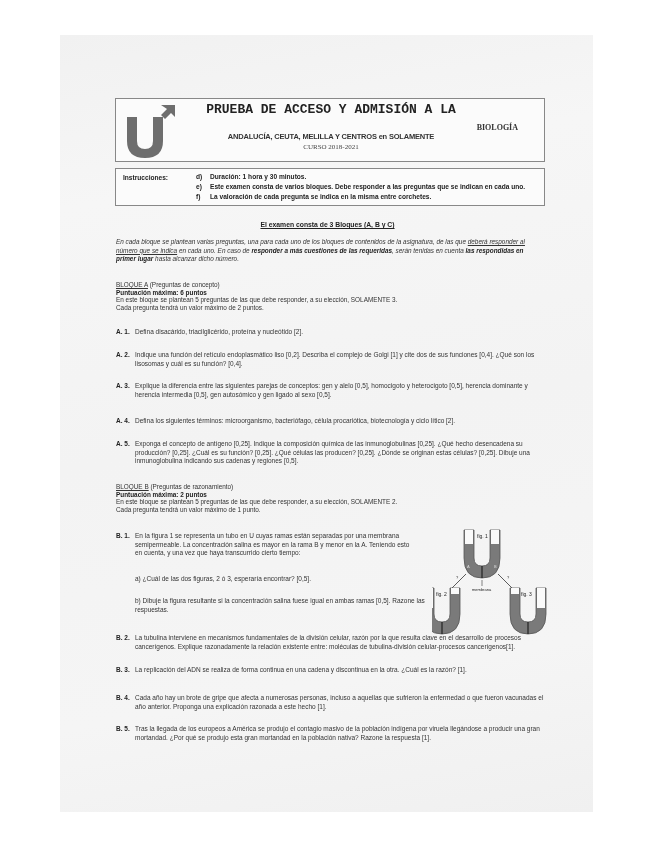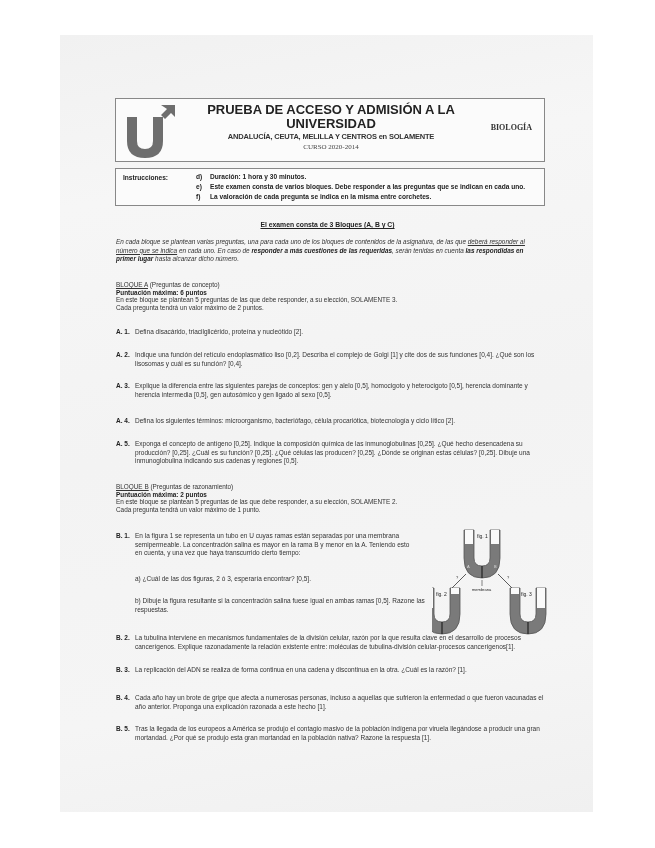--- a/index.html
+++ b/index.html
@@ -18,7 +18,7 @@
   .logo { position:absolute; left:5px; top:4px; width:55px; height:55px; }
   .title {
     position:absolute; left:80px; top:4px; width:270px; text-align:center;
-    font-family:Liberation Sans, sans-serif; font-weight:bold; font-size:13px; line-height:14px; color:#222;
+    font-family:Liberation Mono, monospace; font-weight:bold; font-size:13px; line-height:14px; color:#222;
   }
   .subtitle {
     position:absolute; left:80px; top:33px; width:270px; text-align:center;

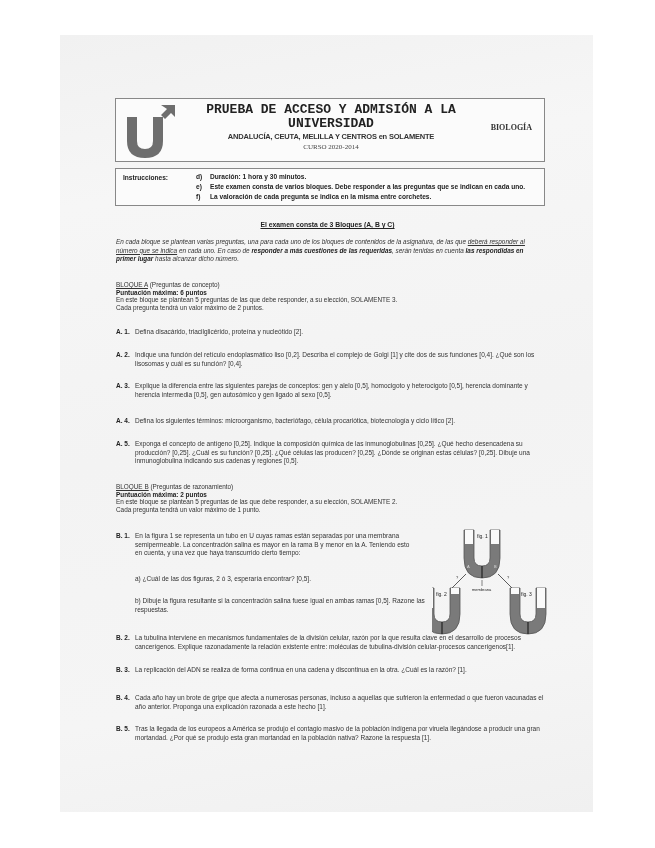--- a/index.html
+++ b/index.html
@@ -72,7 +72,6 @@
   </svg>
   <div class="title">
     <div>PRUEBA DE ACCESO Y ADMISIÓN A LA</div>
-    <div>UNIVERSIDAD</div>
   </div>
   <div class="subtitle">ANDALUCÍA, CEUTA, MELILLA Y CENTROS en SOLAMENTE</div>
   <div class="curso">CURSO 2020-2014</div>

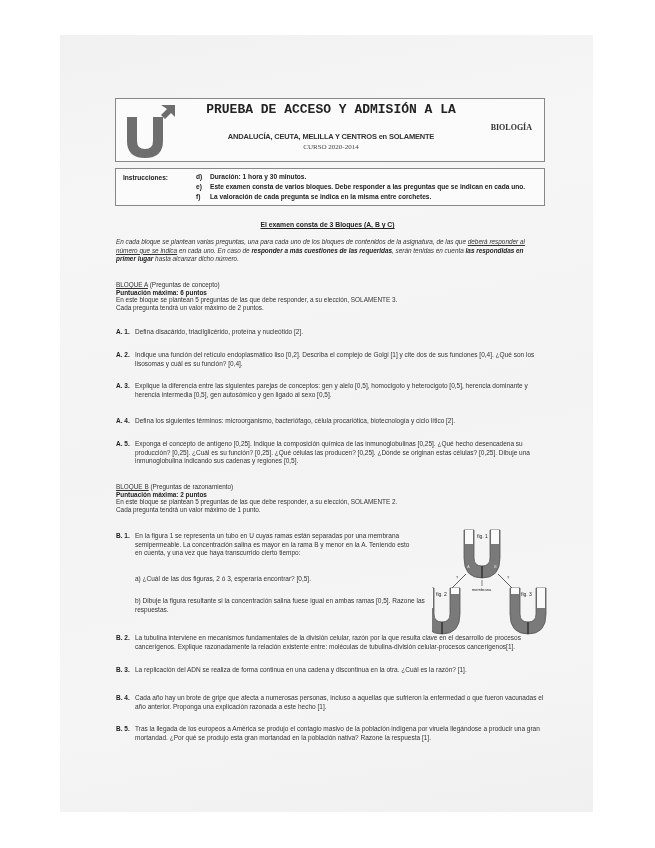--- a/index.html
+++ b/index.html
@@ -29,7 +29,7 @@
     font-family:"Liberation Serif", serif; font-size:7px; color:#444;
   }
   .subject {
-    position:absolute; right:12px; top:24px;
+    position:absolute; right:26px; top:24px;
     font-family:"Liberation Serif", serif; font-weight:bold; font-size:8px; color:#333;
   }
   .instr-box {

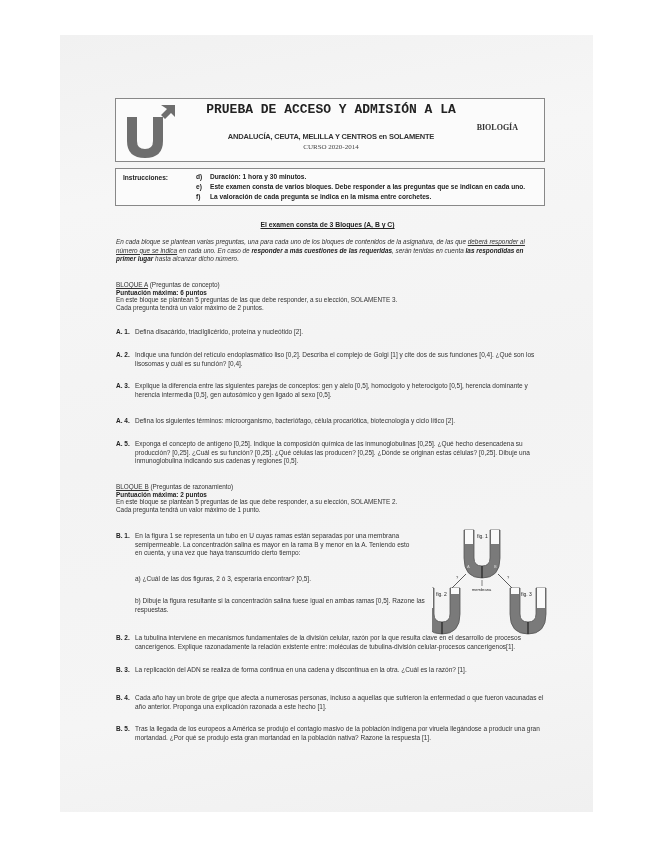--- a/index.html
+++ b/index.html
@@ -74,7 +74,7 @@
     <div>PRUEBA DE ACCESO Y ADMISIÓN A LA</div>
   </div>
   <div class="subtitle">ANDALUCÍA, CEUTA, MELILLA Y CENTROS en SOLAMENTE</div>
-  <div class="curso">CURSO 2020-2014</div>
+  <div class="curso">CURSO 2018-2021</div>
   <div class="subject">BIOLOGÍA</div>
 </div>
 

